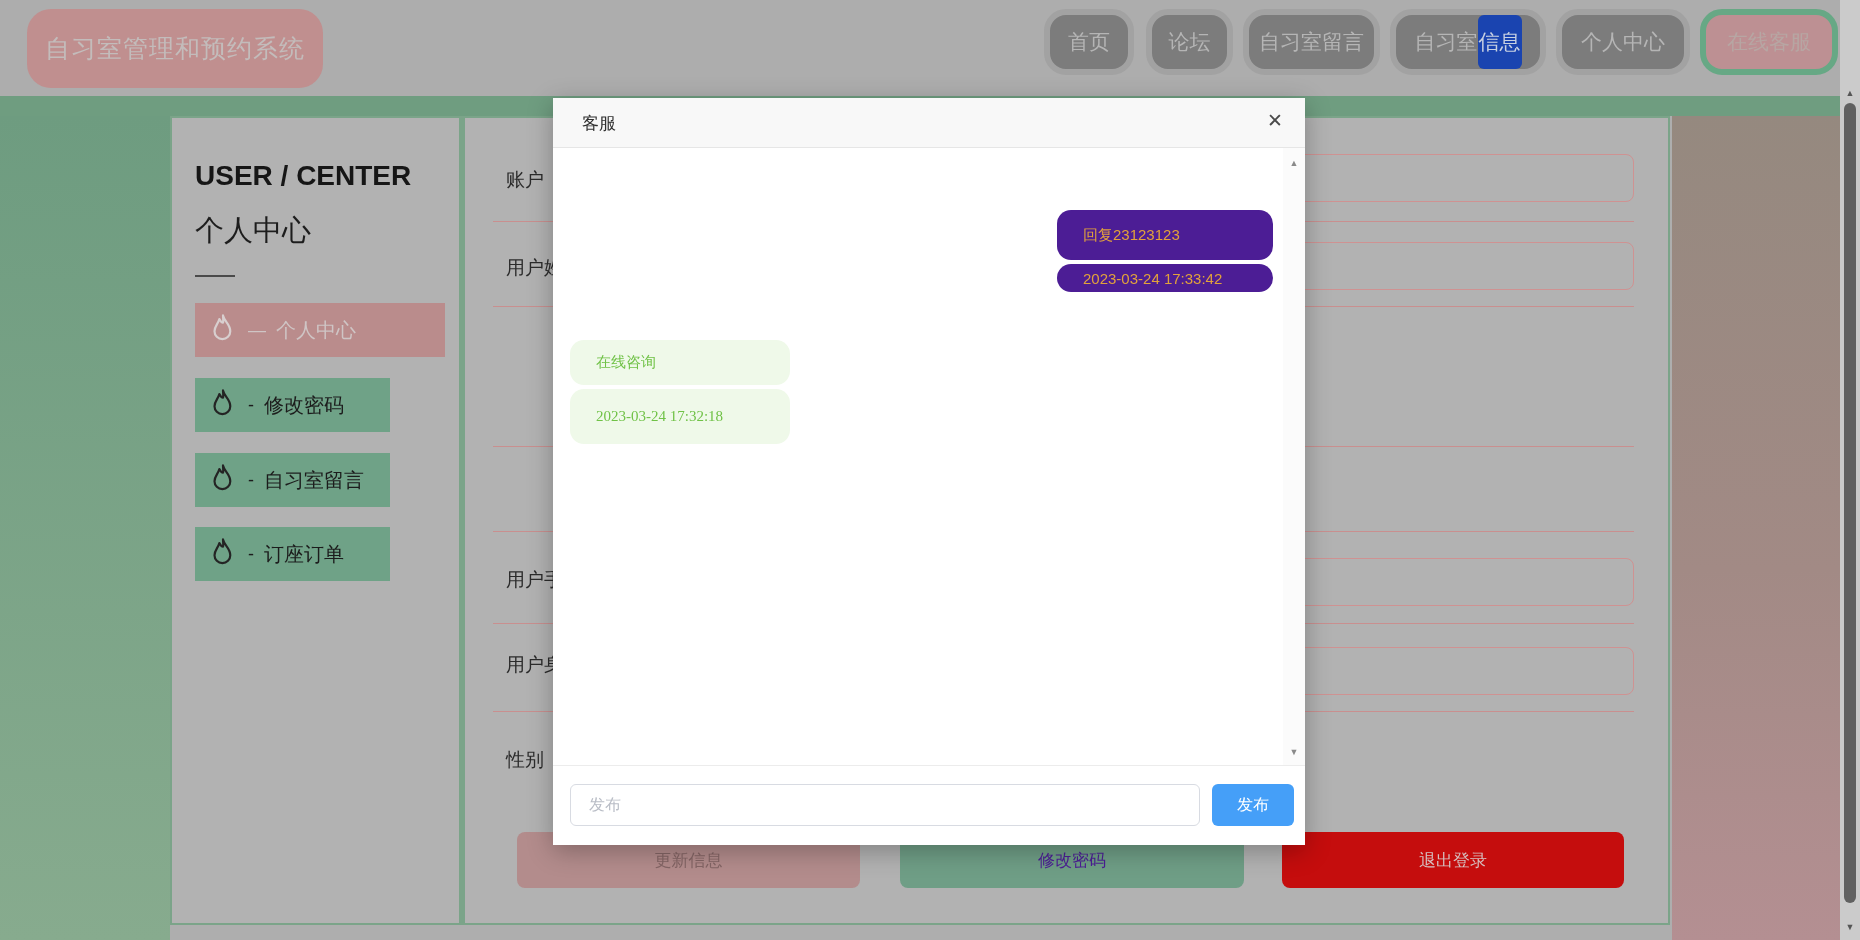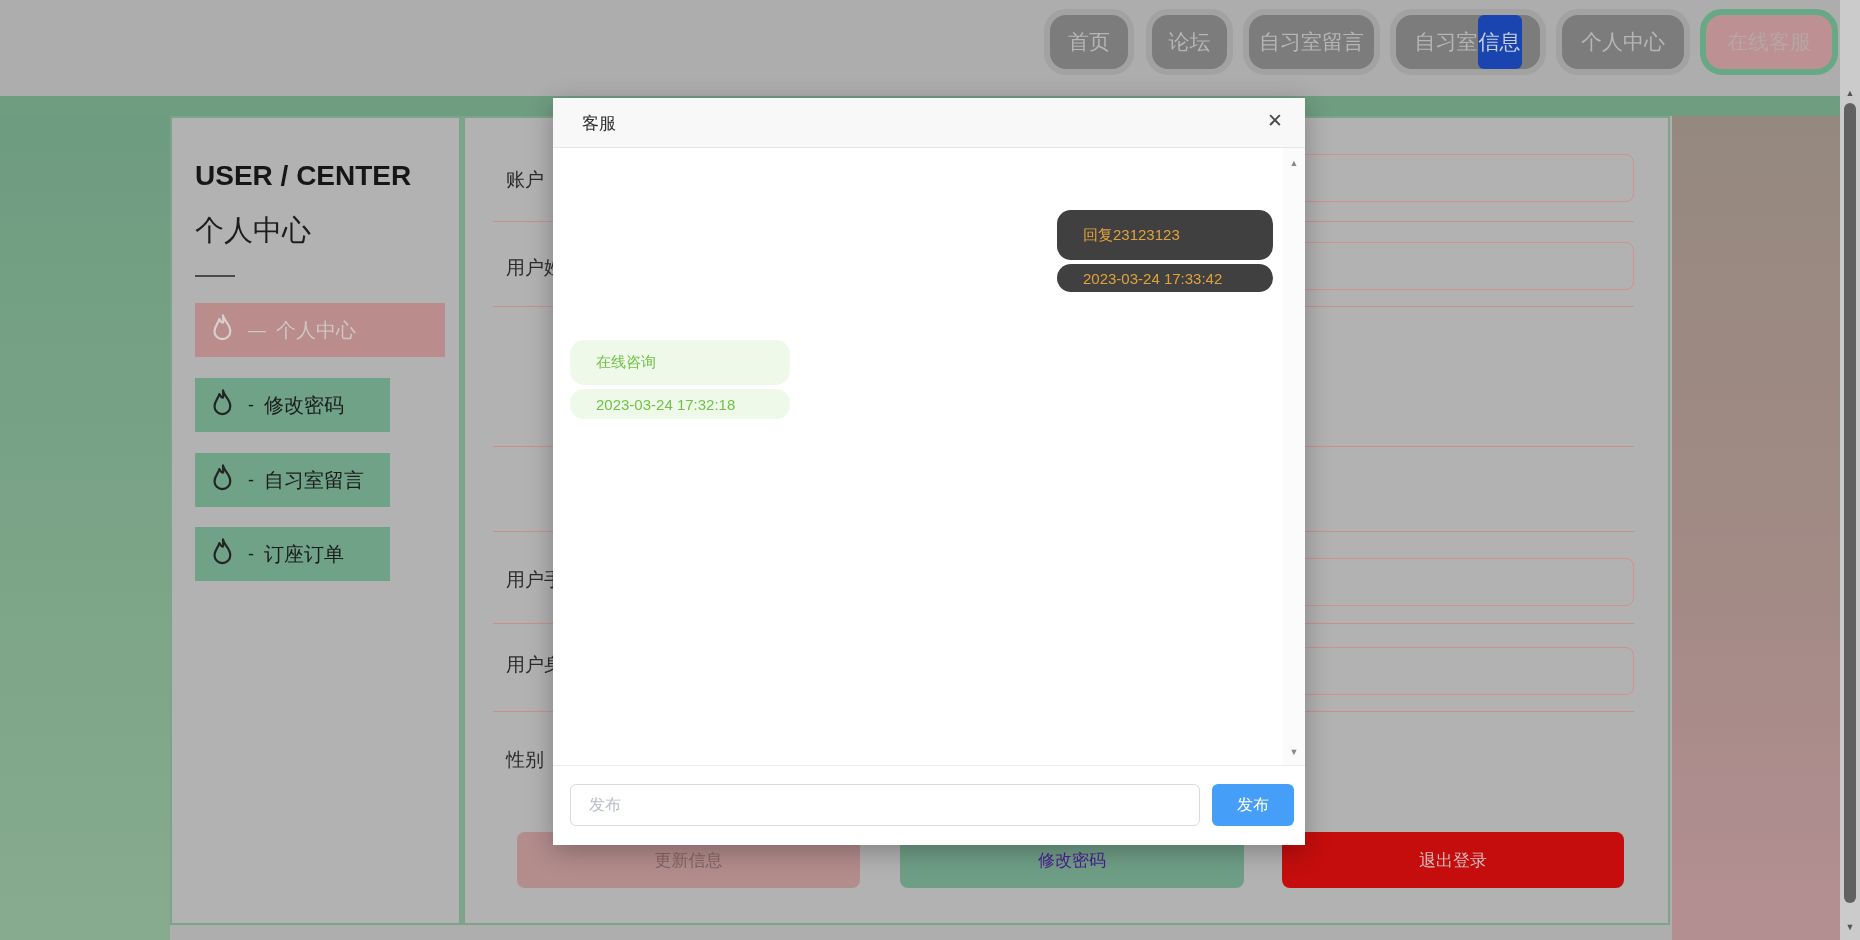--- a/index.html
+++ b/index.html
@@ -111,6 +111,7 @@
 <div id="page">
 
   <div class="navbar">
+    <div class="logo">自习室管理和预约系统</div>
     <div class="tab tab-home">
         <span>首页</span>
       </div>

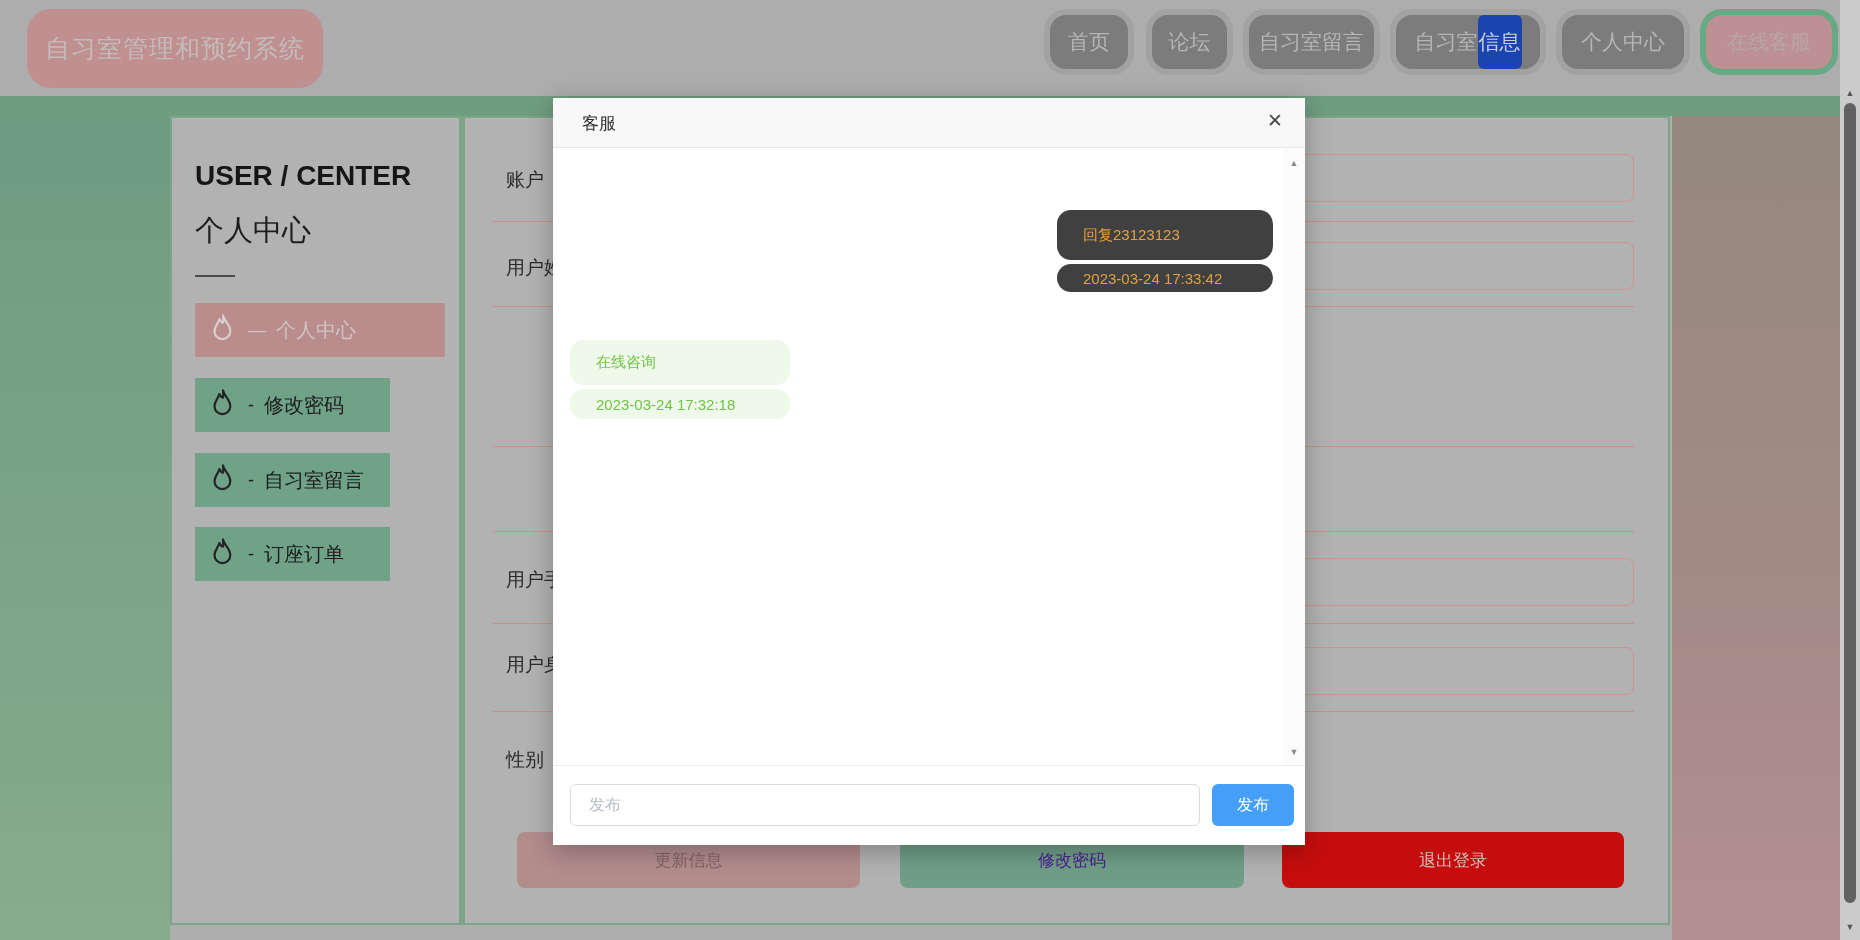--- a/index.html
+++ b/index.html
@@ -88,7 +88,7 @@
   .msg { position:absolute; display:flex; flex-direction:column; gap:4px; font-size:15px; }
   .msg .bub { border-radius:14px; display:flex; align-items:center; padding:0 26px; }
   .msg-right { right:32px; top:62px; width:216px; color:#e2a23b; }
-  .msg-right .bub { background:#404040; }
+  .msg-right .bub { background:#4c1d95; }
   .msg-right .bub-text { height:50px; }
   .msg-right .bub-time { height:28px; }
   .msg-left { left:17px; top:192px; width:220px; color:#70c247; }

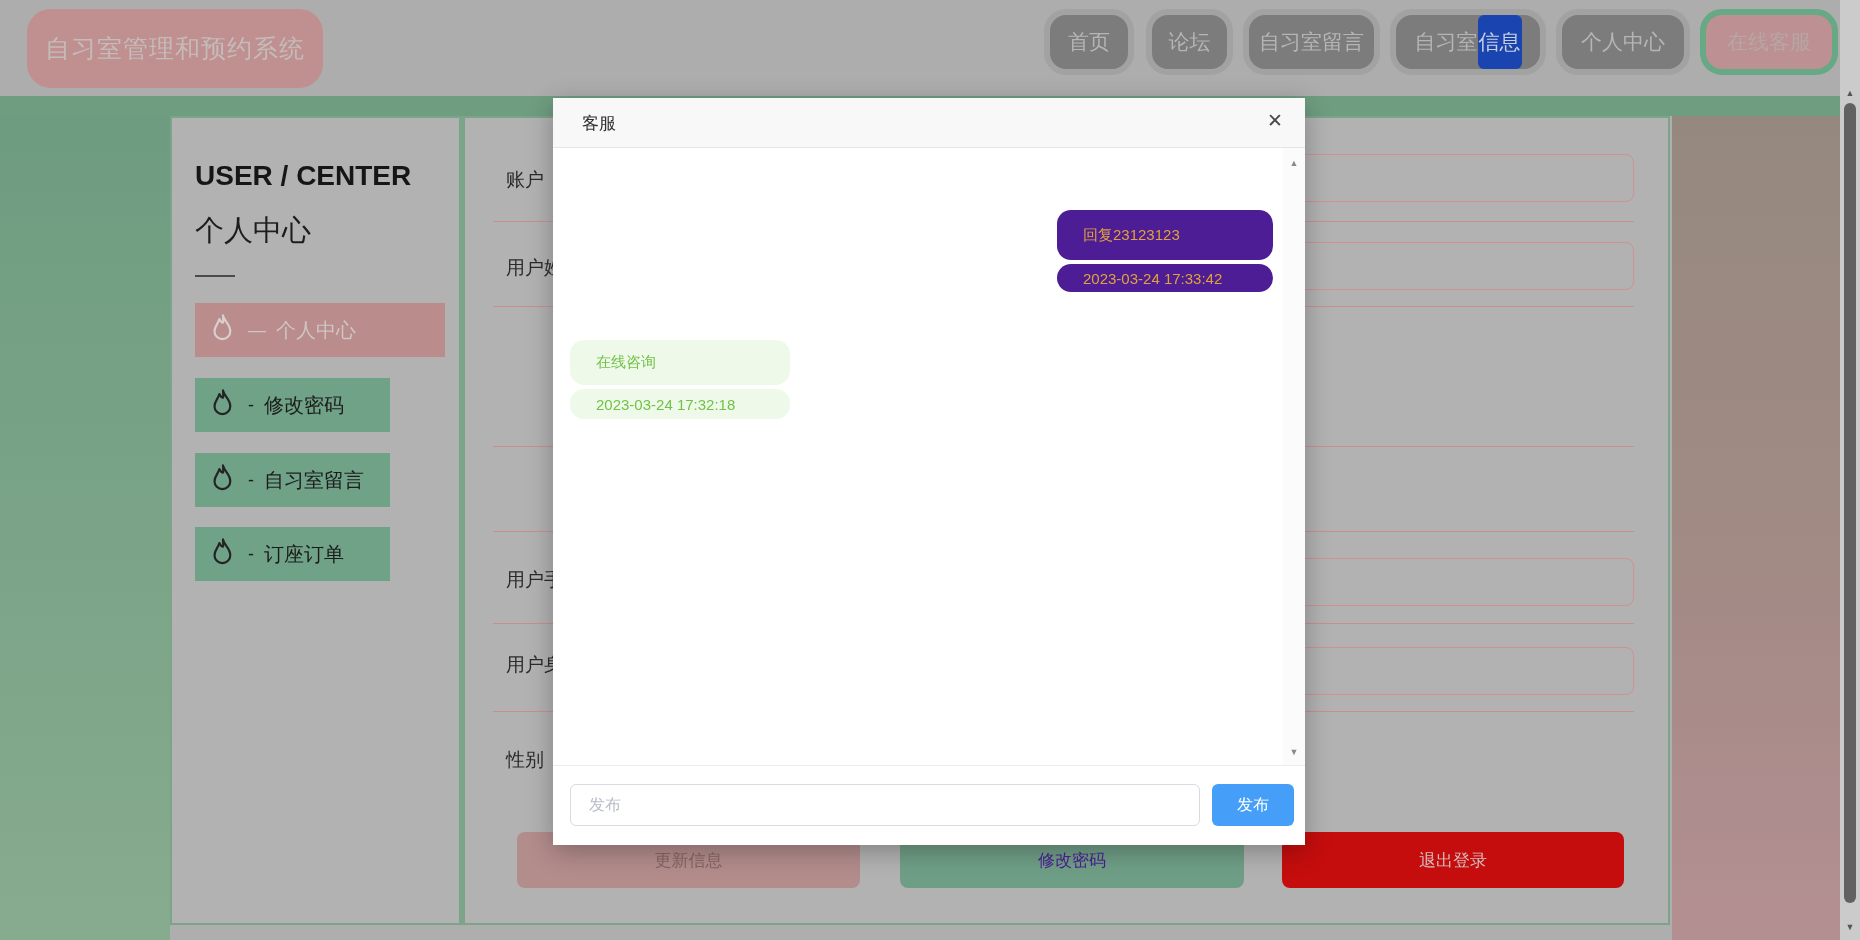--- a/index.html
+++ b/index.html
@@ -94,7 +94,7 @@
   .msg-left { left:17px; top:192px; width:220px; color:#70c247; }
   .msg-left .bub { background:#eff9e9; }
   .msg-left .bub-text { height:45px; }
-  .msg-left .bub-time { height:30px; }
+  .msg-left .bub-time { height:55px;font-family:Liberation Serif, serif; }
   .m-footer { position:absolute; left:0; bottom:0; width:752px; height:80px; background:#fff;
               border-top:1px solid #ececec; }
   .m-input { position:absolute; left:17px; top:18px; width:630px; height:42px;

